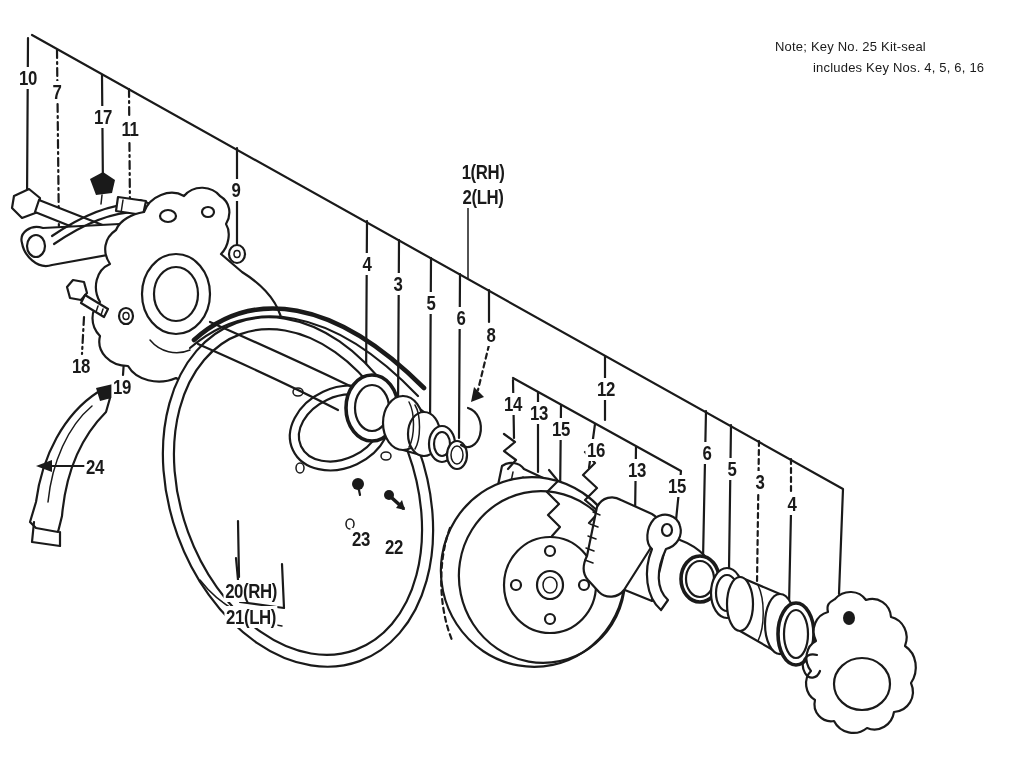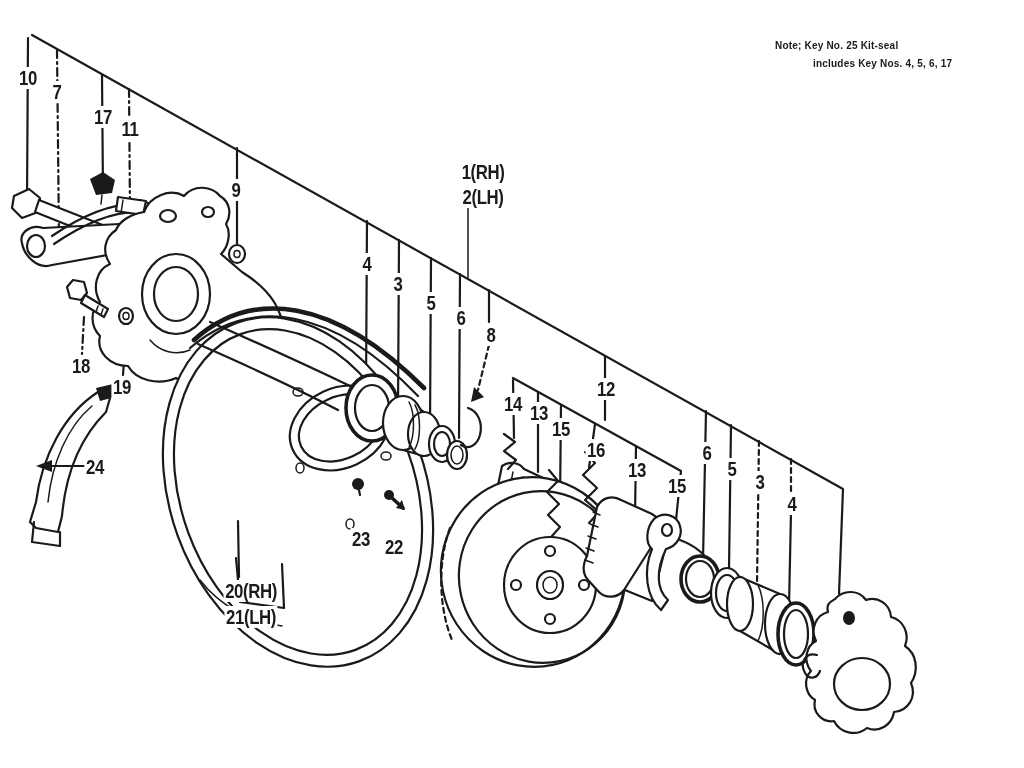--- a/index.html
+++ b/index.html
@@ -17,7 +17,7 @@
   .dd{stroke-dasharray:8 4 2 4}
   .ds{stroke-dasharray:5 4}
   .note{
-    position:absolute;left:775px;top:40px;font-size:10px;font-weight:bold;
+    position:absolute;left:775px;top:40px;font-size:13px;font-weight:normal;
     letter-spacing:.2px;white-space:nowrap;line-height:1.15;
   }
   .note .l2{margin-left:38px;margin-top:6px;}

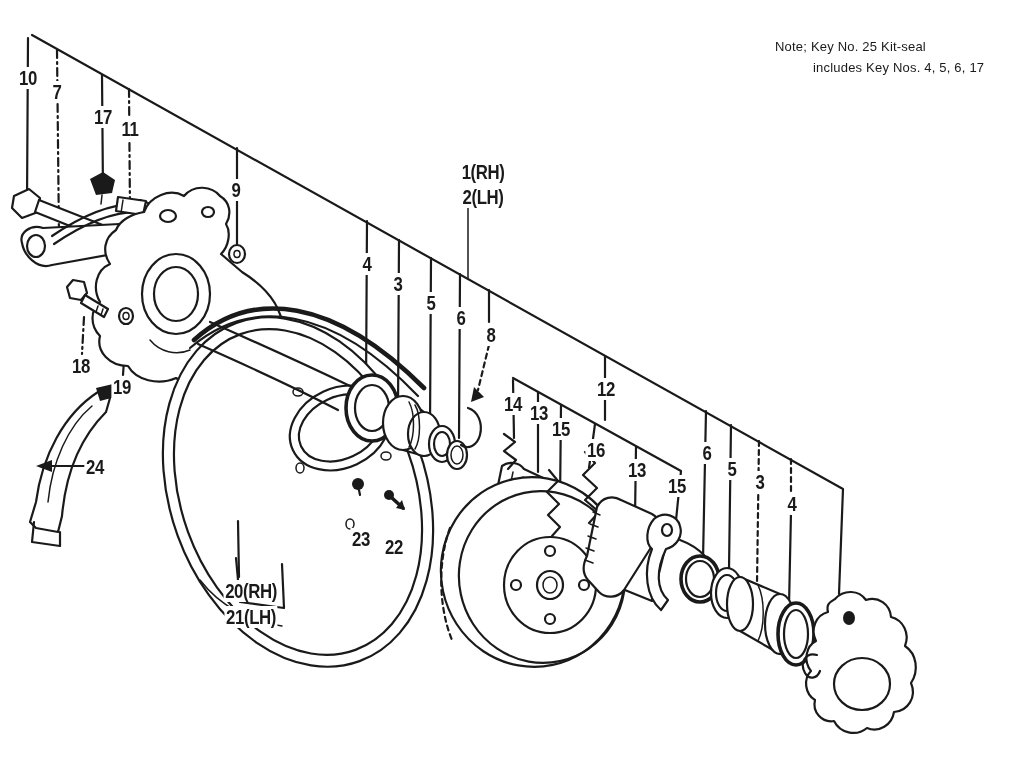--- a/index.html
+++ b/index.html
@@ -249,7 +249,7 @@
 
   <div class="note">
     <div>Note; Key No. 25 Kit-seal</div>
-    <div class="l2">includes Key Nos. 4, 5, 6, 17</div>
+    <div class="l2">includes Key Nos. 4, 5, 6, 16</div>
   </div>
 
   <div id="callouts">

